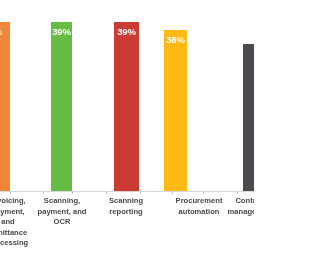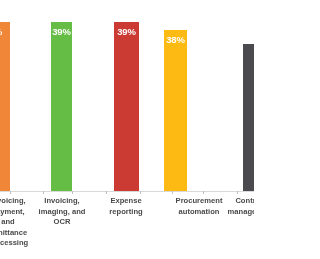--- a/index.html
+++ b/index.html
@@ -124,7 +124,7 @@
 
   <div class="cat-label" style="left:-16px; width:48px;">Invoicing, payment, and remittance processing</div>
 
-  <div class="cat-label" style="left:34px; width:56px;">Invoicing, imaging, and OCR</div>
+  <div class="cat-label" style="left:34px; width:56px;">Scanning, payment, and OCR</div>
 
   <div class="cat-label" style="left:98px; width:56px;">Expense reporting</div>
 

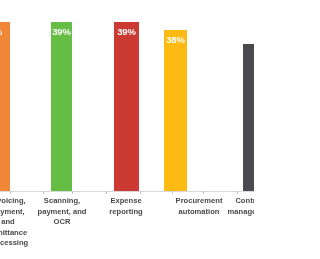--- a/index.html
+++ b/index.html
@@ -126,7 +126,7 @@
 
   <div class="cat-label" style="left:34px; width:56px;">Scanning, payment, and OCR</div>
 
-  <div class="cat-label" style="left:98px; width:56px;">Expense reporting</div>
+  <div class="cat-label" style="left:98px; width:56px;">Scanning reporting</div>
 
   <div class="cat-label" style="left:170px; width:58px;">Procurement automation</div>
 

